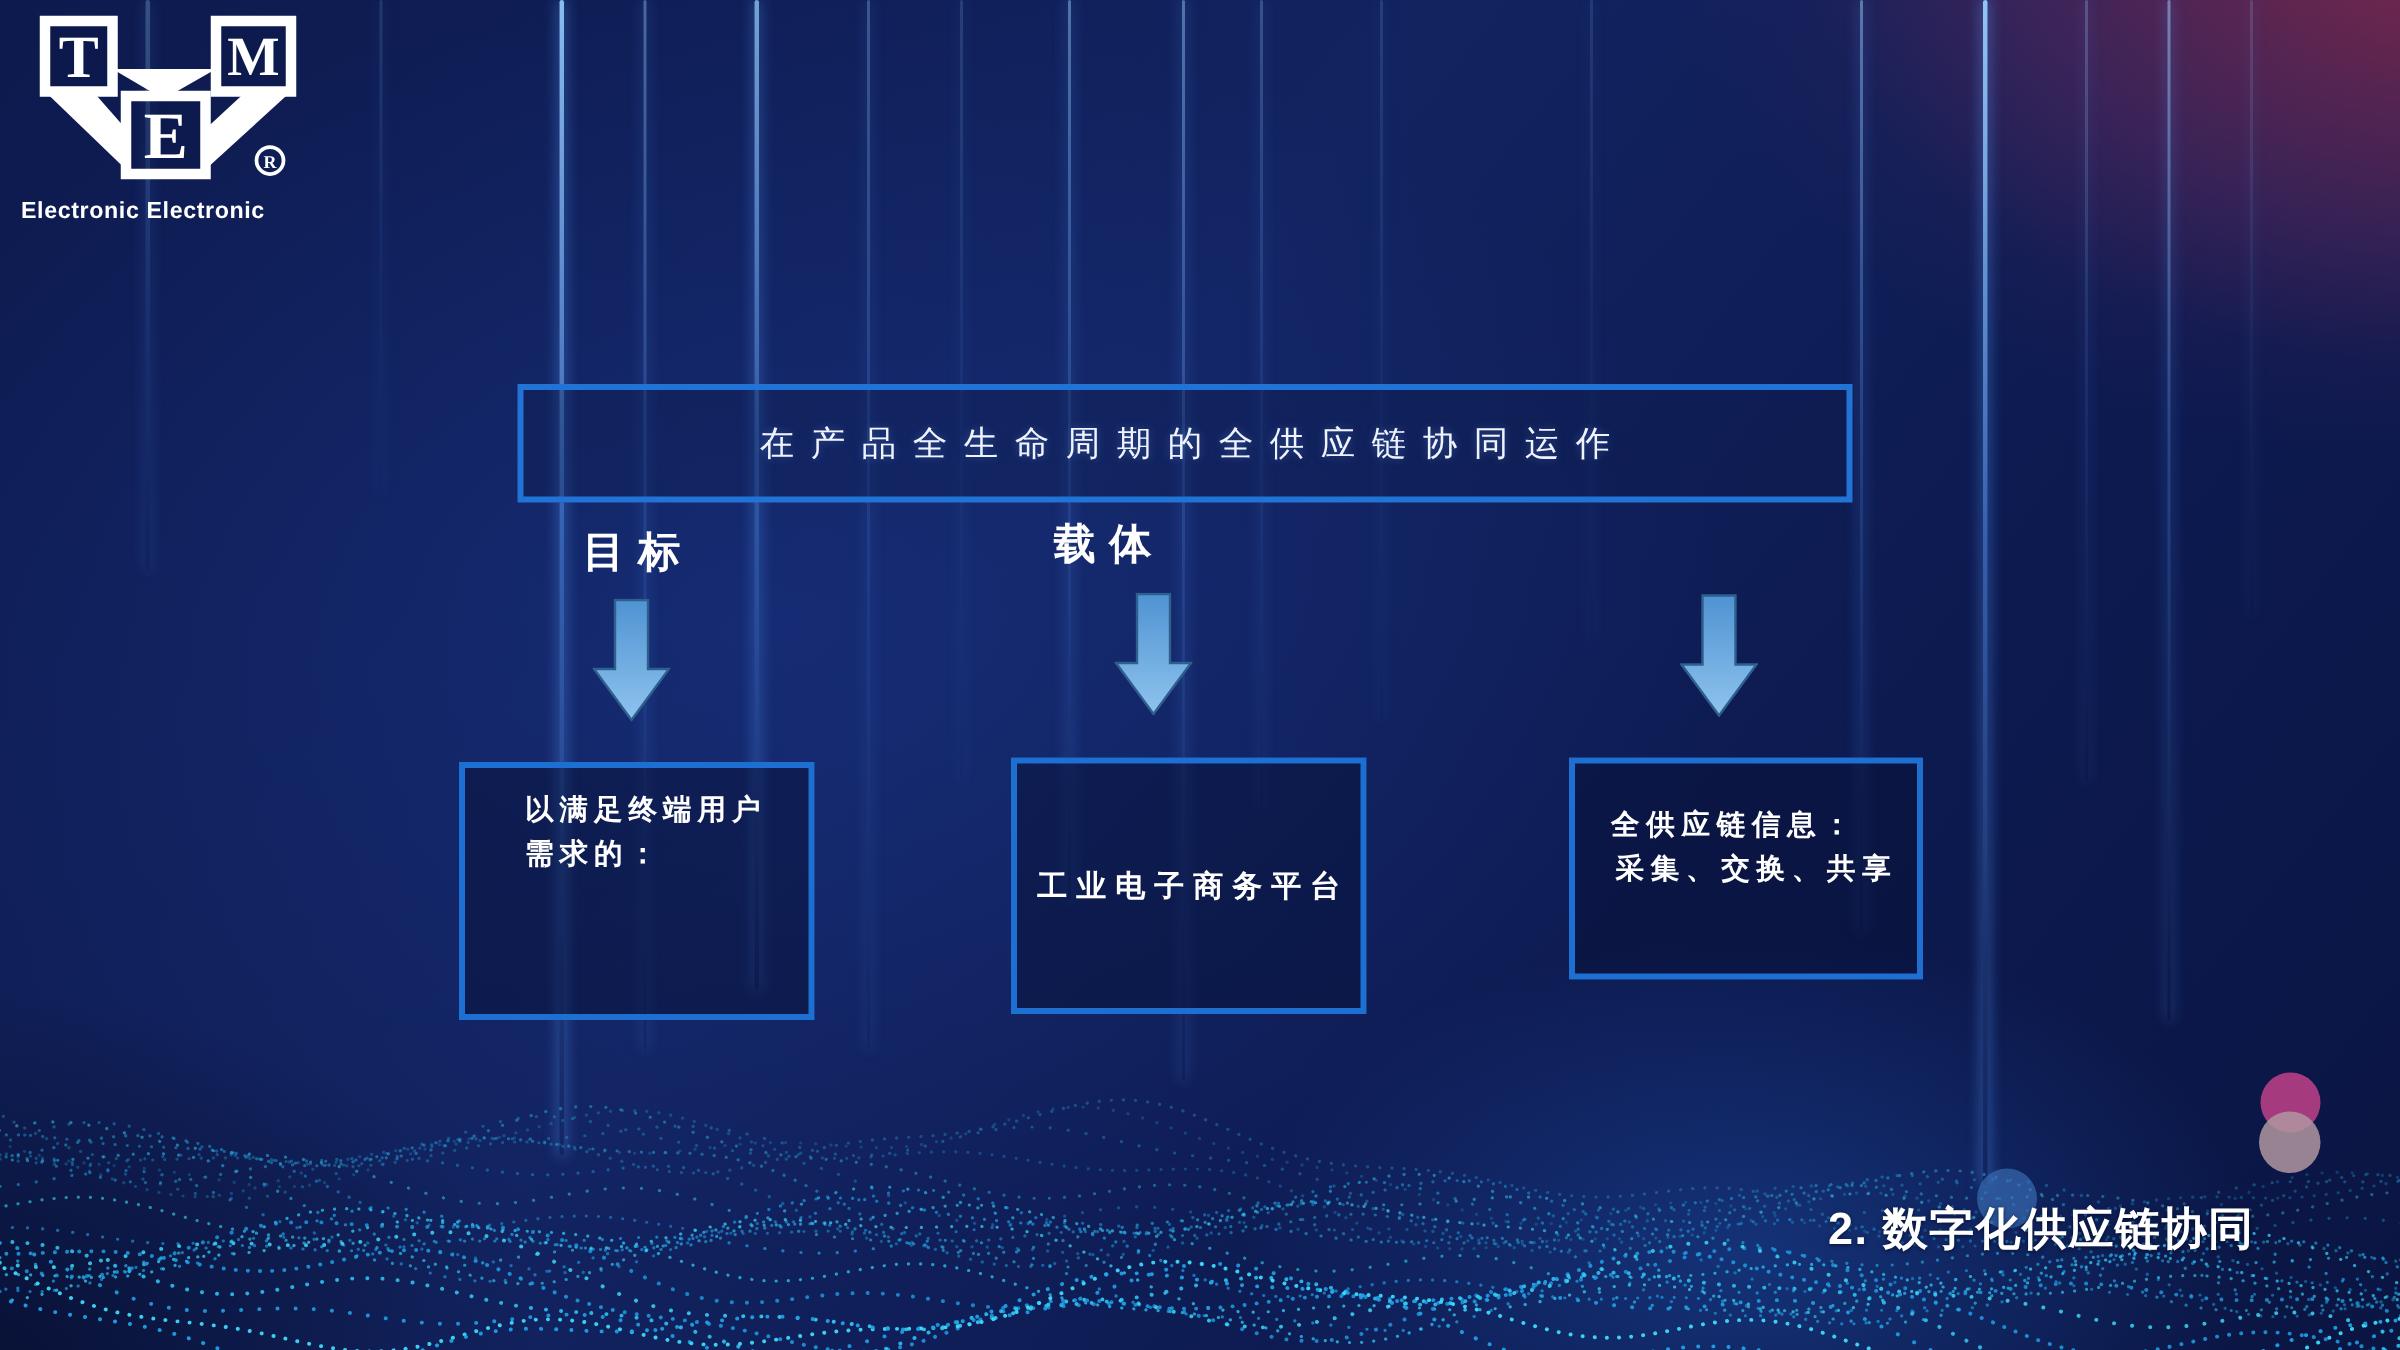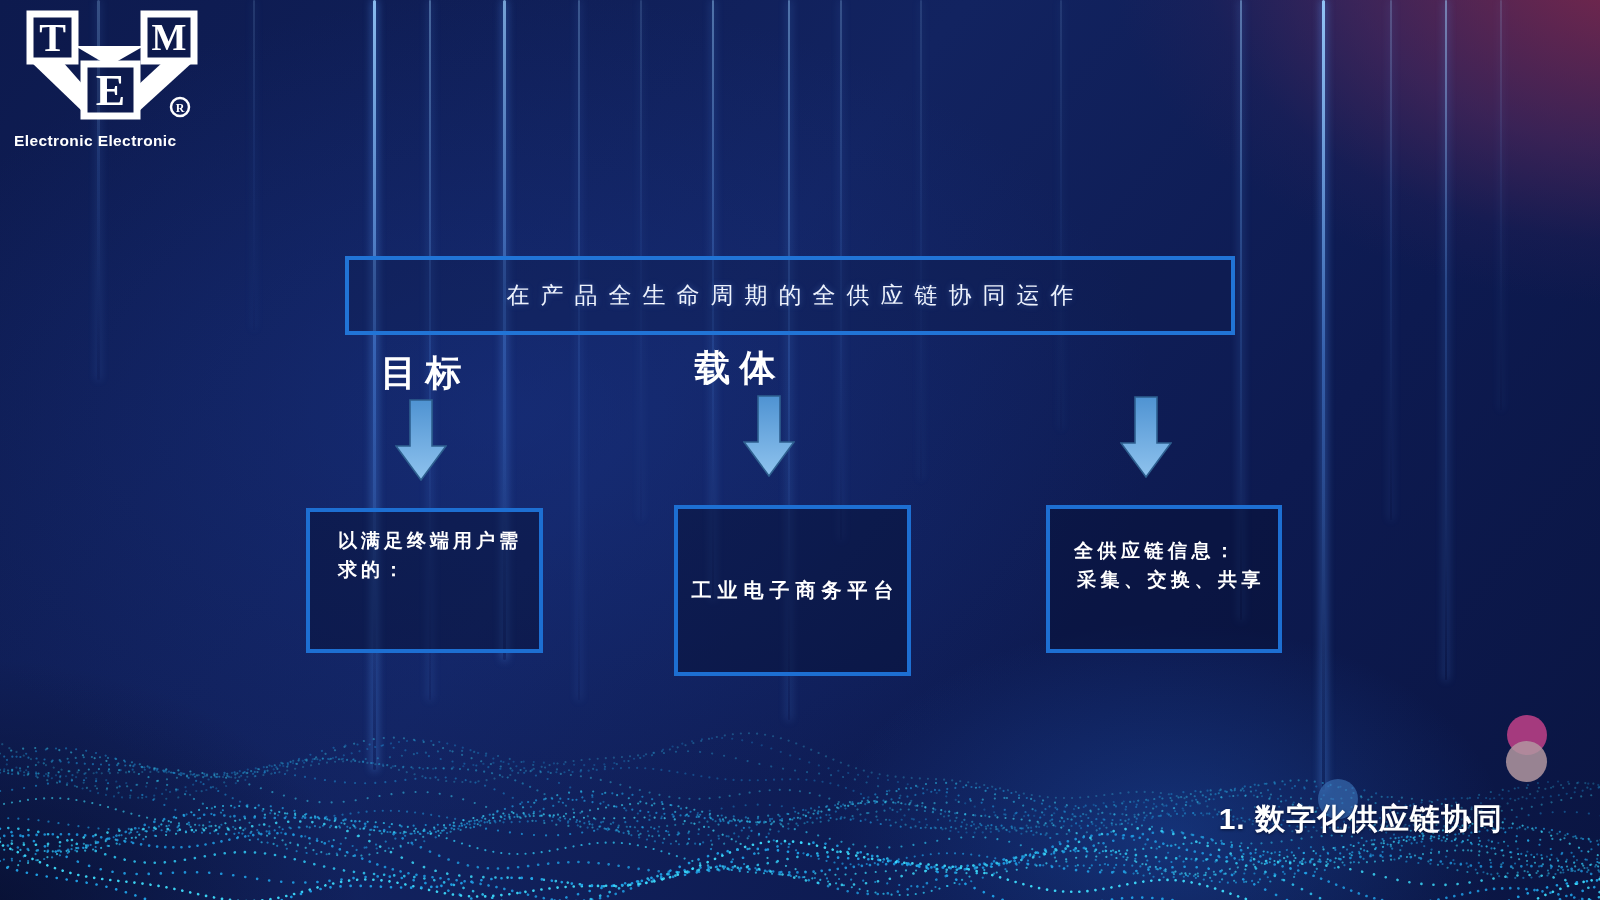--- a/index.html
+++ b/index.html
@@ -40,7 +40,7 @@
   
   .col-label{
     position:absolute; top:344px; width:200px; z-index:5; text-align:center;
-    color:#ffffff; font-size:36px; font-weight:bold; letter-spacing:9px; text-indent:9px;
+    color:#ffffff; font-size:28px; font-weight:bold; letter-spacing:9px; text-indent:9px;
   }
   .col-label.c0{left:321px; top:349px;}
   .col-label.c1{left:635px;}

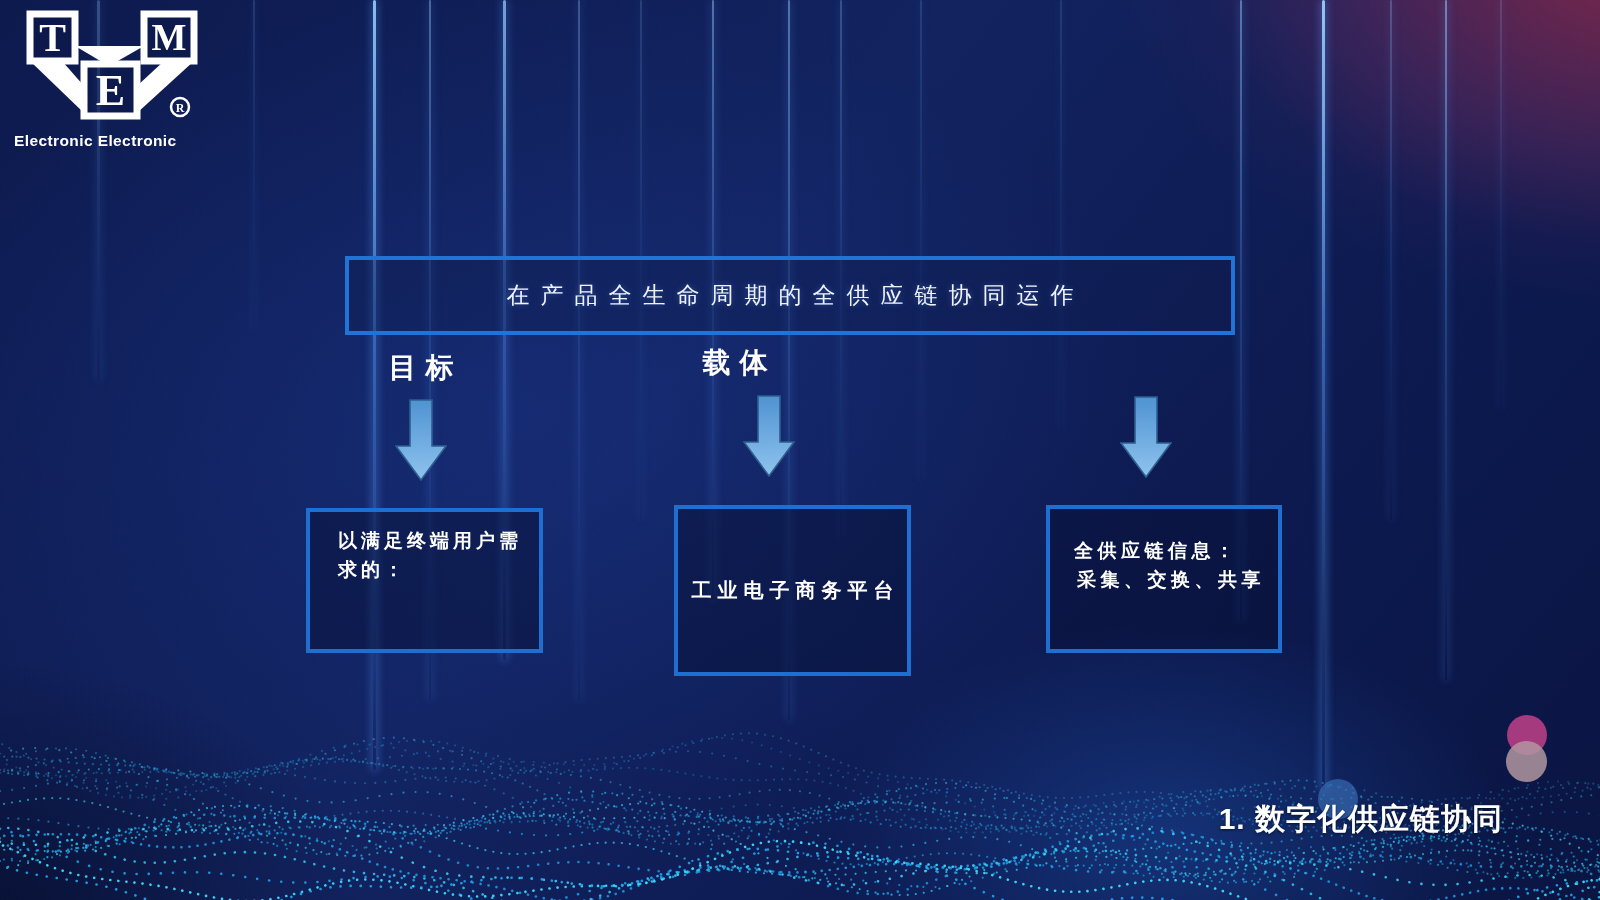--- a/index.html
+++ b/index.html
@@ -58,7 +58,7 @@
     background:rgba(7,16,52,0.45); color:#ffffff; font-weight:bold;
     box-sizing:border-box;
   }
-  .info-box.b0{left:306px; top:508px; width:237px; height:145px; padding:15px 16px 0 28px;
+  .info-box.b0{left:306px; top:508px; width:237px; height:172px; padding:15px 16px 0 40px;
     font-size:19px; letter-spacing:4px; line-height:1.52;}
   .info-box.b1{left:674px; top:505px; width:237px; height:171px;
     display:flex; align-items:center; justify-content:center;

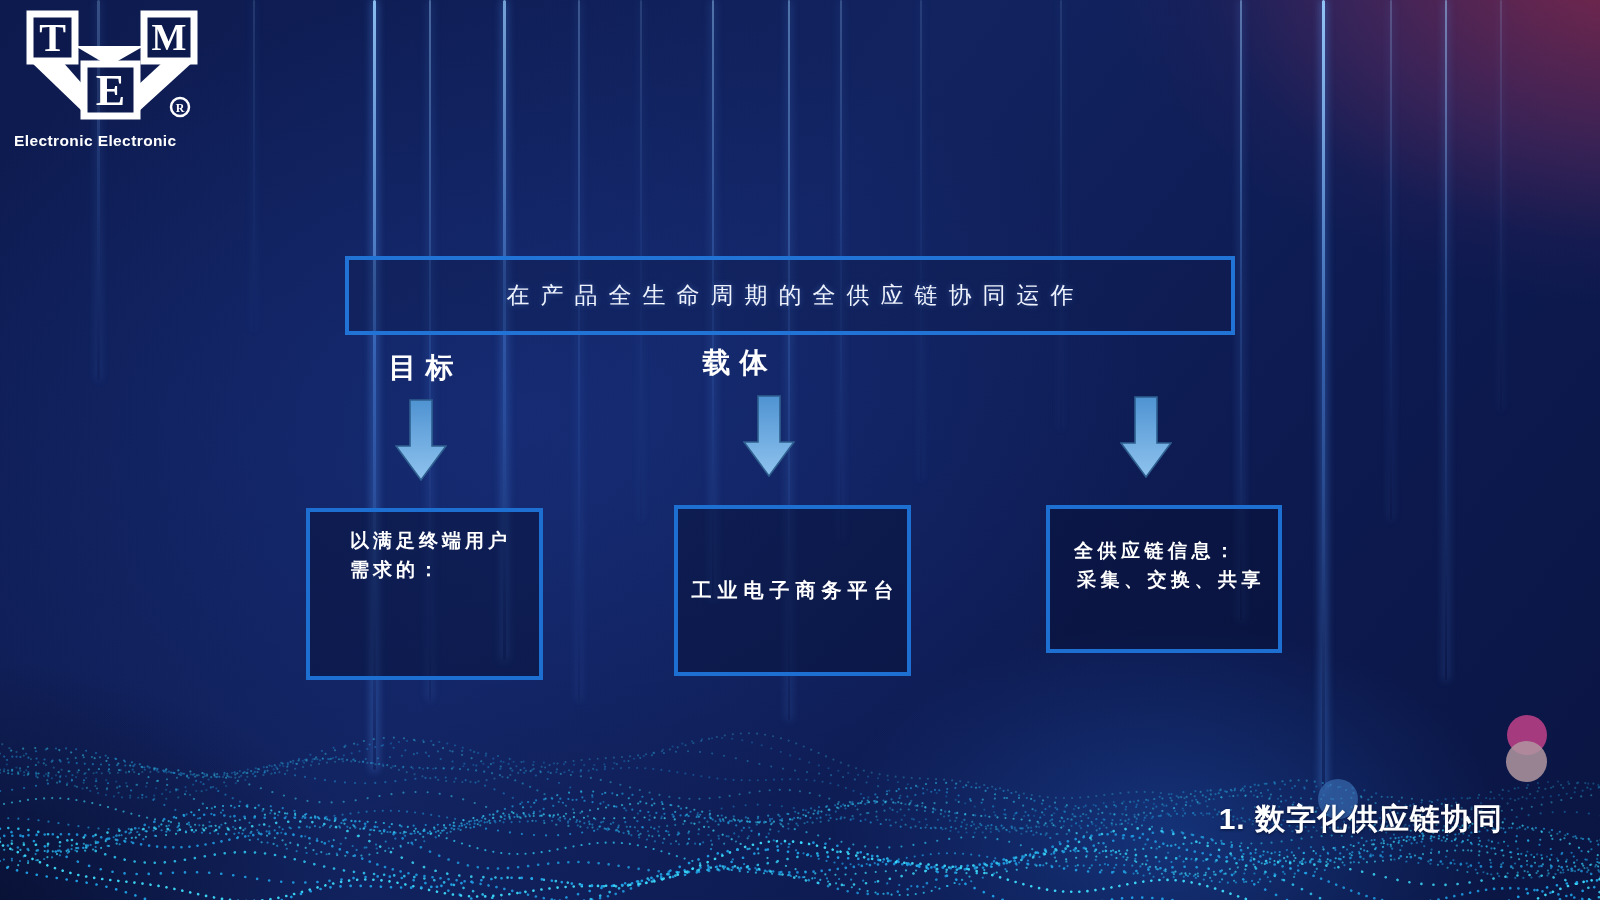--- a/index.html
+++ b/index.html
@@ -197,7 +197,7 @@
   <div class="circle magenta"></div>
   <div class="circle rose"></div>
 
-  <div class="footer-caption">1. 数字化供应链协同</div>
+  <div class="footer-caption">2. 数字化供应链协同</div>
 
 </div>
 

